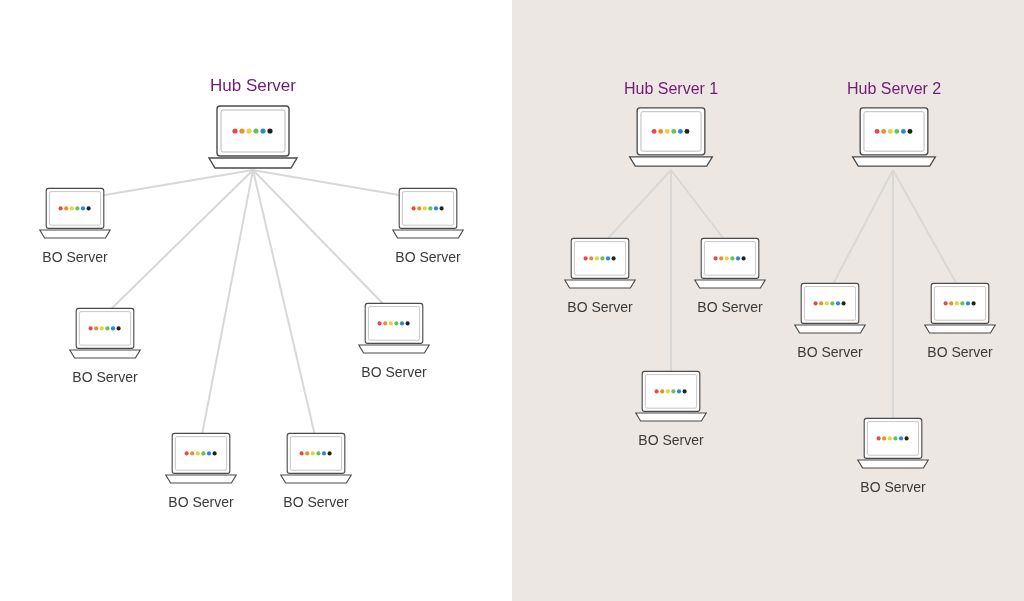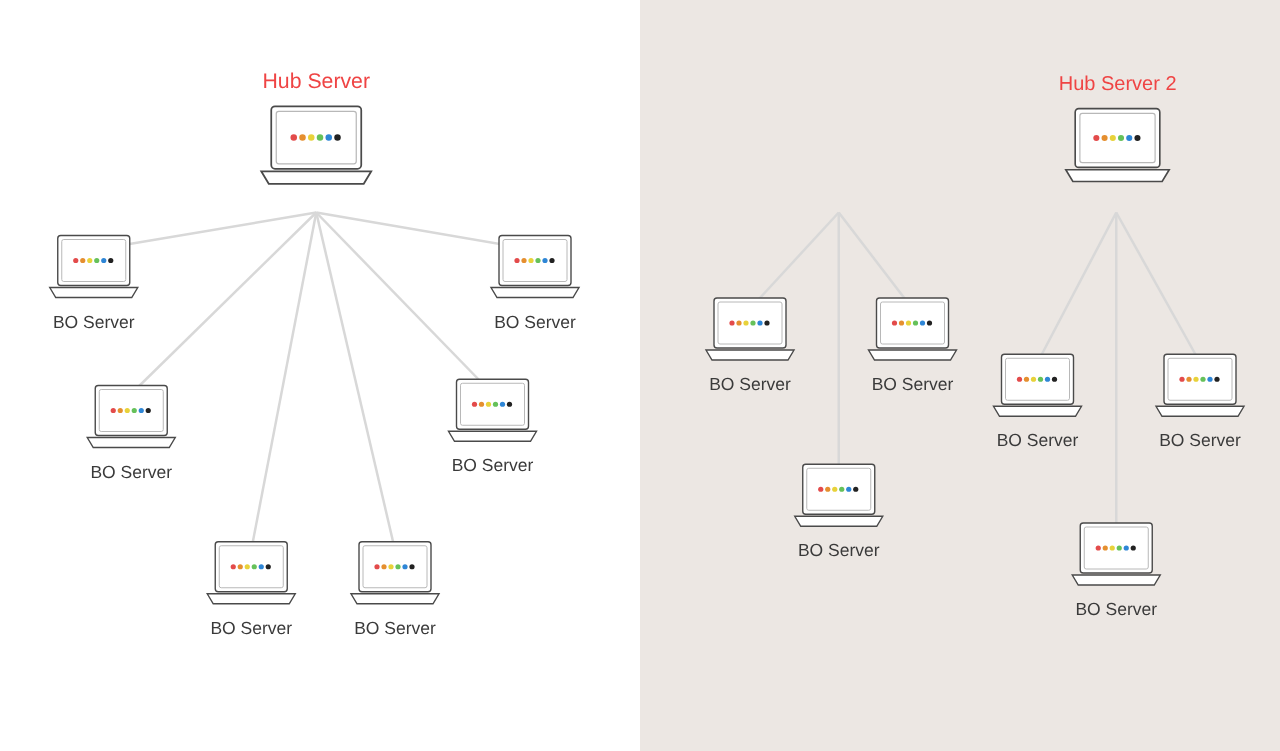--- a/index.html
+++ b/index.html
@@ -66,7 +66,8 @@
   .label-top {
     margin-bottom: 6px;
     font-size: 17px;
-    color: #ef4444;
+    color: #701a75;
+    margin-top: 21px;
   }
   .label-top.small {
     font-size: 16px;

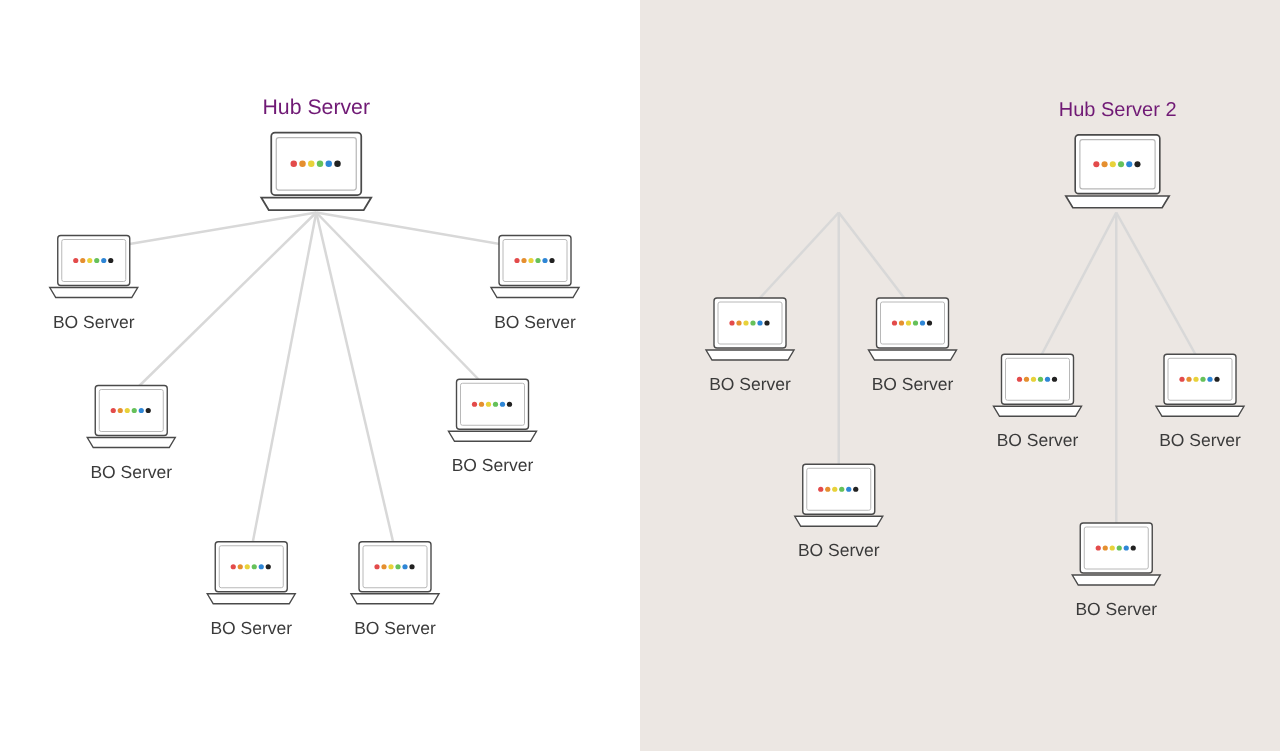--- a/index.html
+++ b/index.html
@@ -217,6 +217,22 @@
     <span class="label">BO Server</span>
   </div>
 
+  <div class="node" style="left:624px; top:58px; width:94px;">
+    <span class="label label-top small">Hub Server 1</span>
+    <svg class="laptop" width="94" height="68" viewBox="0 0 100 72">
+      <rect class="screen-outline" x="14" y="4" width="72" height="50" rx="3"></rect>
+      <rect class="inner-screen" x="18" y="8" width="64" height="42" rx="2"></rect>
+      <path class="base-outline" d="M6 56 H94 L88 66 H12 Z"></path>
+      <g>
+          <circle cx="32" cy="29" r="2.6" fill="#E34B4B"></circle>
+          <circle cx="39" cy="29" r="2.6" fill="#E58F2F"></circle>
+          <circle cx="46" cy="29" r="2.6" fill="#E8D23A"></circle>
+          <circle cx="53" cy="29" r="2.6" fill="#66C15A"></circle>
+          <circle cx="60" cy="29" r="2.6" fill="#2E86D6"></circle>
+          <circle cx="67" cy="29" r="2.6" fill="#222222"></circle>
+        </g>
+    </svg>
+  </div>
 
   <div class="node" style="left:847px; top:58px; width:94px;">
     <span class="label label-top small">Hub Server 2</span>

